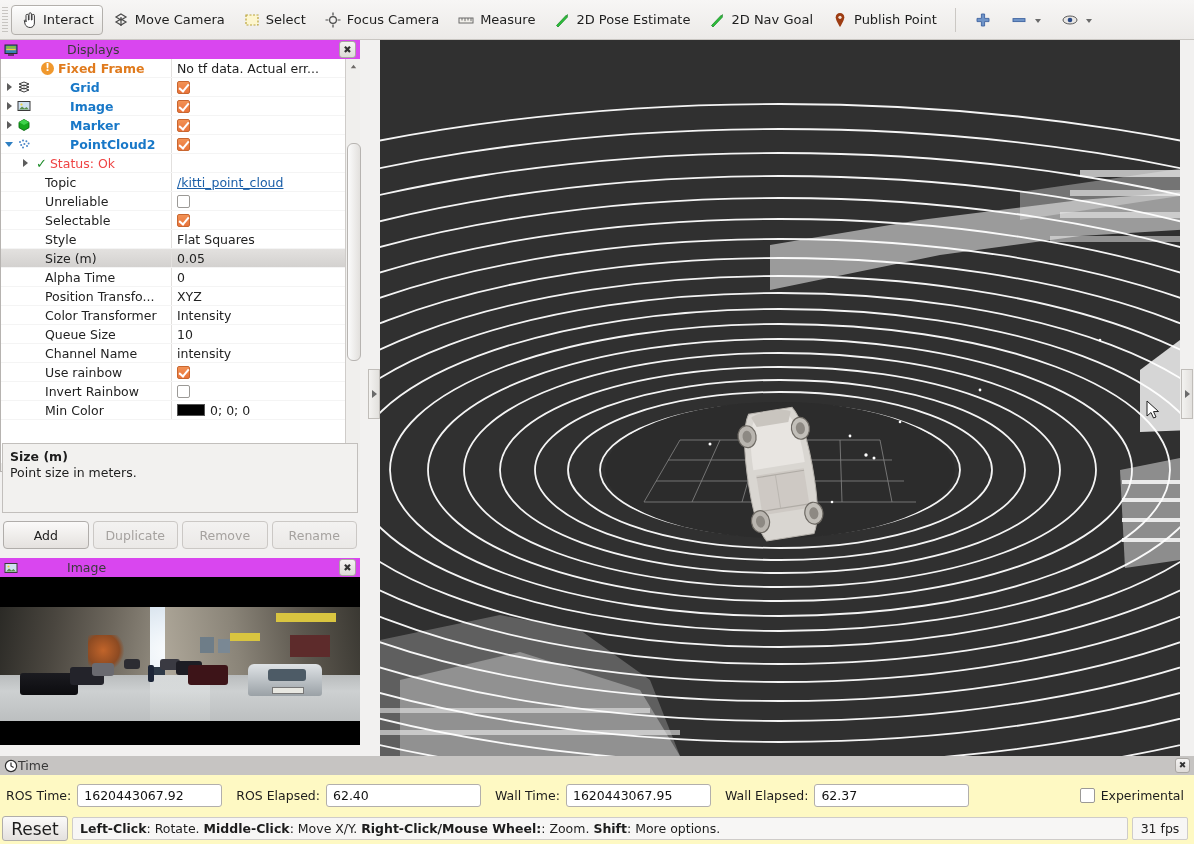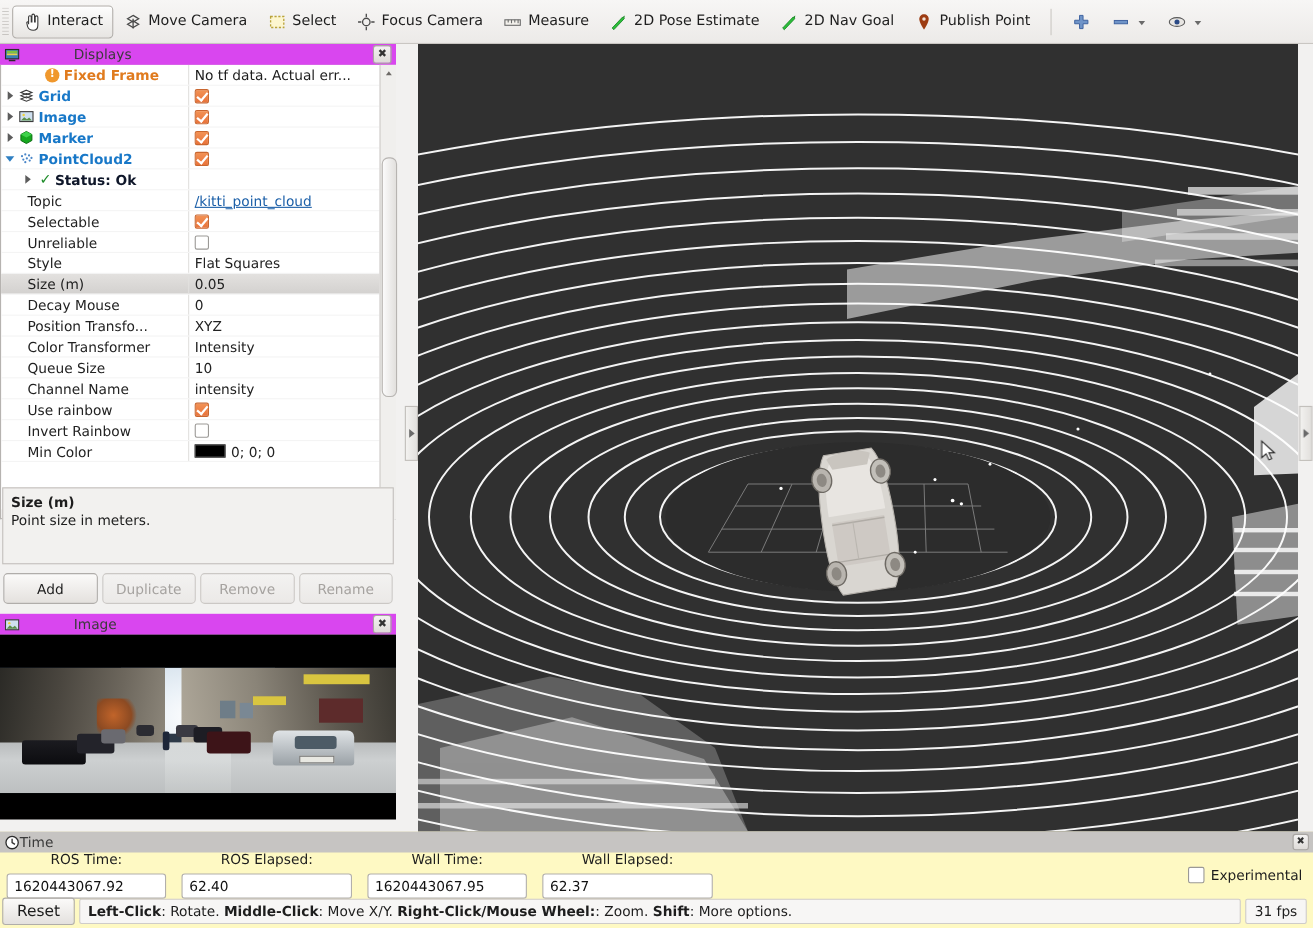--- a/index.html
+++ b/index.html
@@ -65,7 +65,7 @@
   .arrow{width:16px;height:19px;display:flex;align-items:center;justify-content:center;flex:none;}
   .arrow .r{width:0;height:0;border-left:5px solid #5c5c5c;border-top:4px solid transparent;border-bottom:4px solid transparent;}
   .arrow .d{width:0;height:0;border-top:5px solid #2e7fc2;border-left:4px solid transparent;border-right:4px solid transparent;}
-  .topname{color:#1878c8;font-weight:bold;font-size:12.5px;}
+  .topname{color:#1878c8;font-weight:bold;font-size:12.5px;margin-left:35px;}
   .propname{color:#222;padding-left:4px;}
   .propval{color:#222;}
   .ind1{padding-left:16px;}

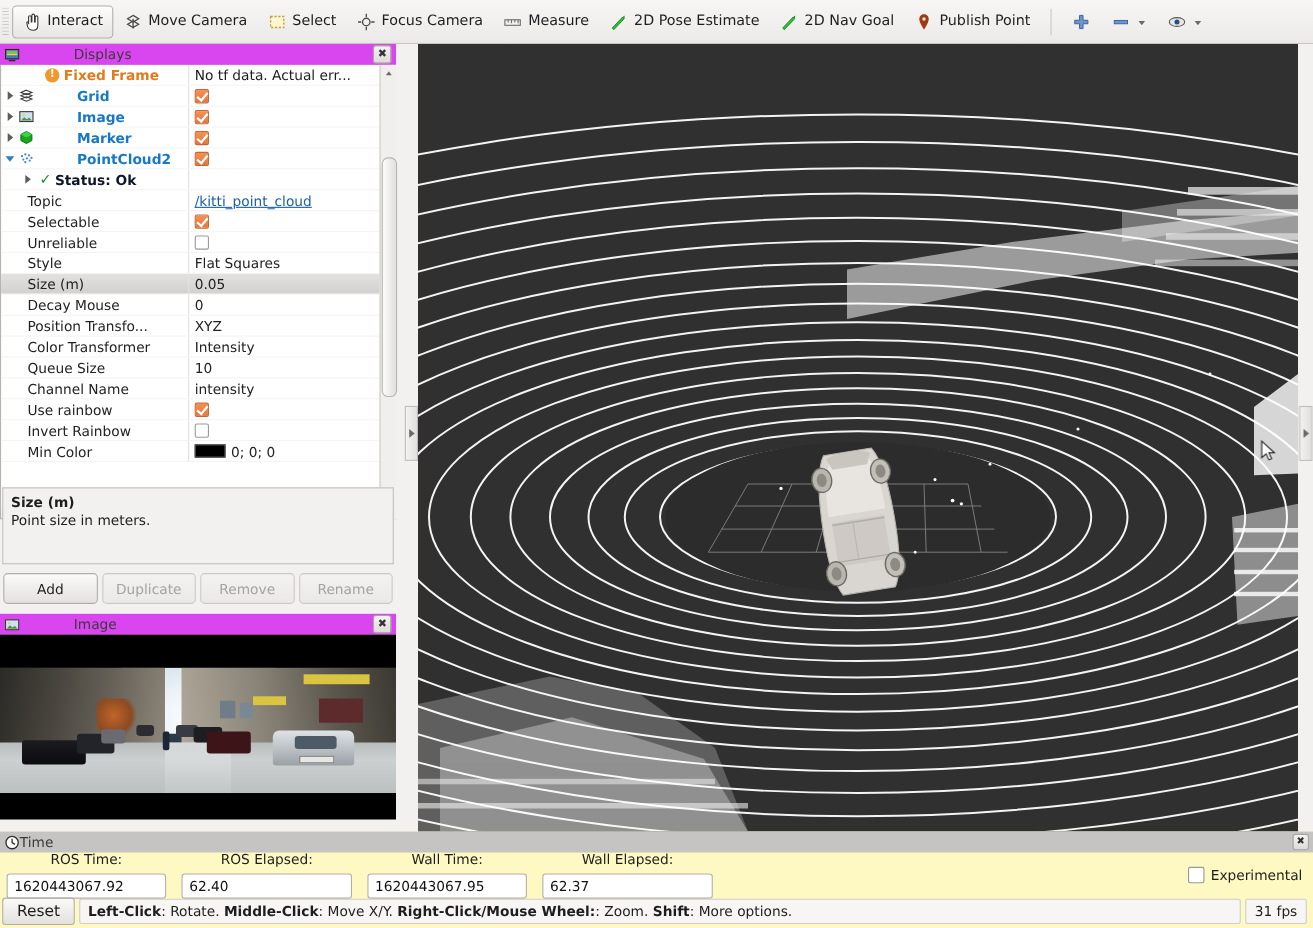--- a/index.html
+++ b/index.html
@@ -415,7 +415,7 @@
                 <i class="r"></i>
               </span>
             <span style="color:#1e8c2a;font-weight:bold;font-size:13px">✓</span>
-            <span style="font-weight:bold;color:#0f172a">Status: Ok</span>
+            <span style="font-weight:normal;color:#ef4444">Status: Ok</span>
           </div>
           <div class="tcell-r"></div>
         </div>

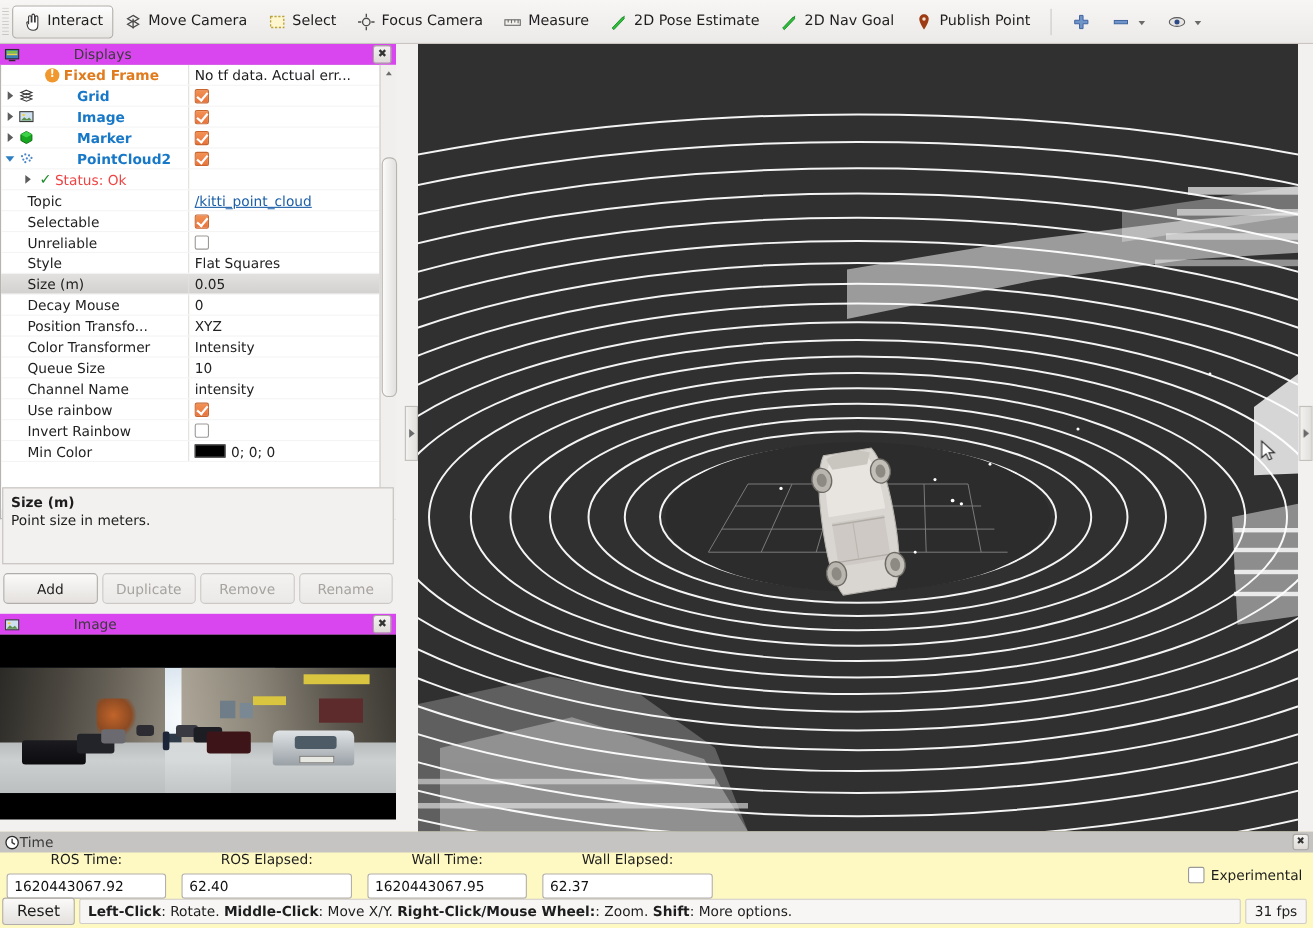--- a/index.html
+++ b/index.html
@@ -69,7 +69,7 @@
   .propname{color:#222;padding-left:4px;}
   .propval{color:#222;}
   .ind1{padding-left:16px;}
-  .ind2{padding-left:20px;}
+  .ind2{padding-left:40px;}
   .ind3{padding-left:40px;}
   .chk{width:13px;height:13px;box-sizing:border-box;border:1px solid #9b9996;
     border-radius:2px;background:#fff;display:inline-block;position:relative;}

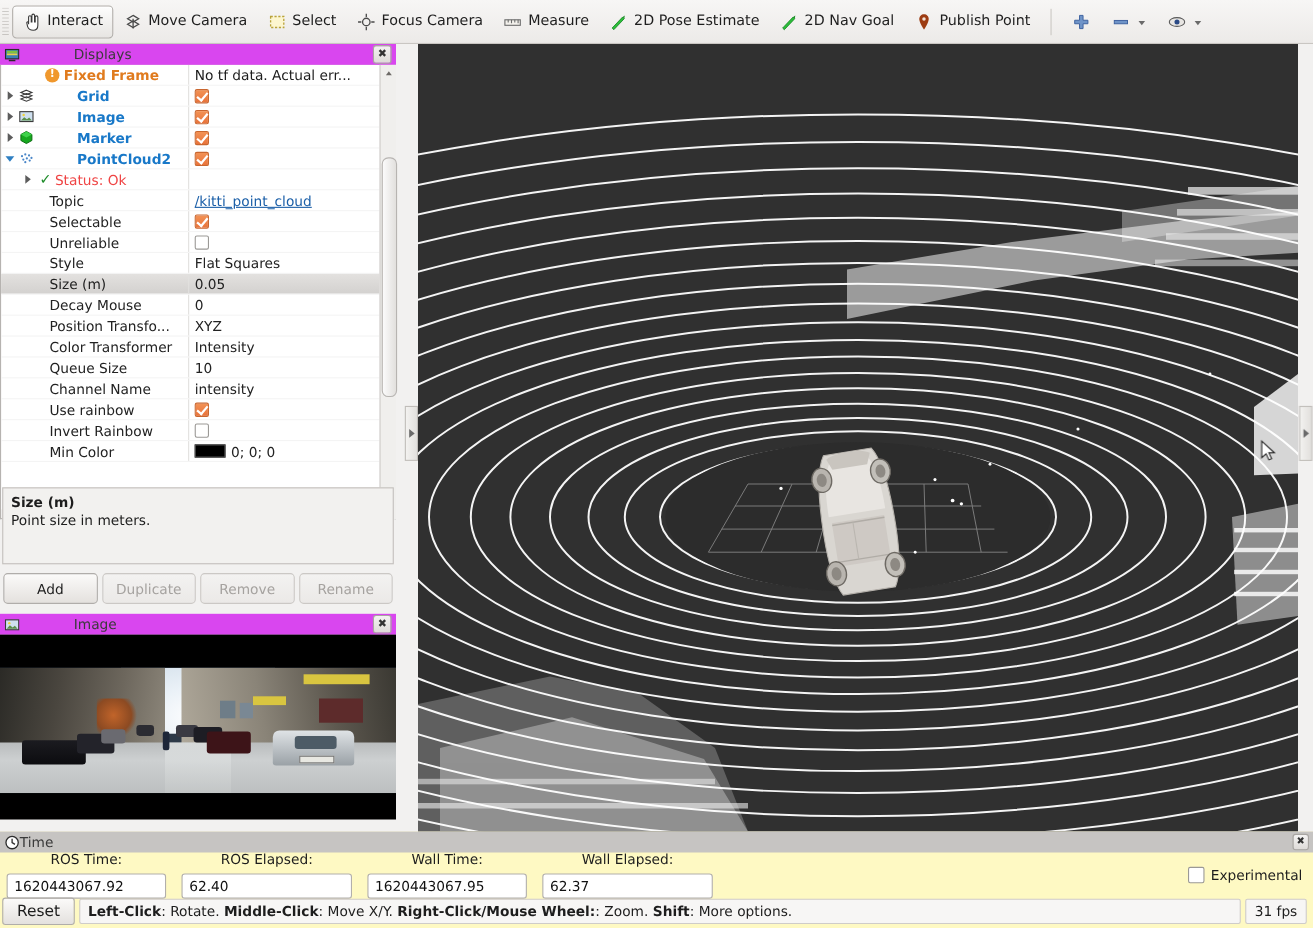--- a/index.html
+++ b/index.html
@@ -431,19 +431,19 @@
 
         <div class="trow">
           <div class="tcell-l ind2">
+              <span class="propname">Unreliable</span>
+            </div>
+          <div class="tcell-r">
+              <span class="chk"></span>
+            </div>
+        </div>
+
+        <div class="trow">
+          <div class="tcell-l ind2">
               <span class="propname">Selectable</span>
             </div>
           <div class="tcell-r">
               <span class="chk on"></span>
-            </div>
-        </div>
-
-        <div class="trow">
-          <div class="tcell-l ind2">
-              <span class="propname">Unreliable</span>
-            </div>
-          <div class="tcell-r">
-              <span class="chk"></span>
             </div>
         </div>
 

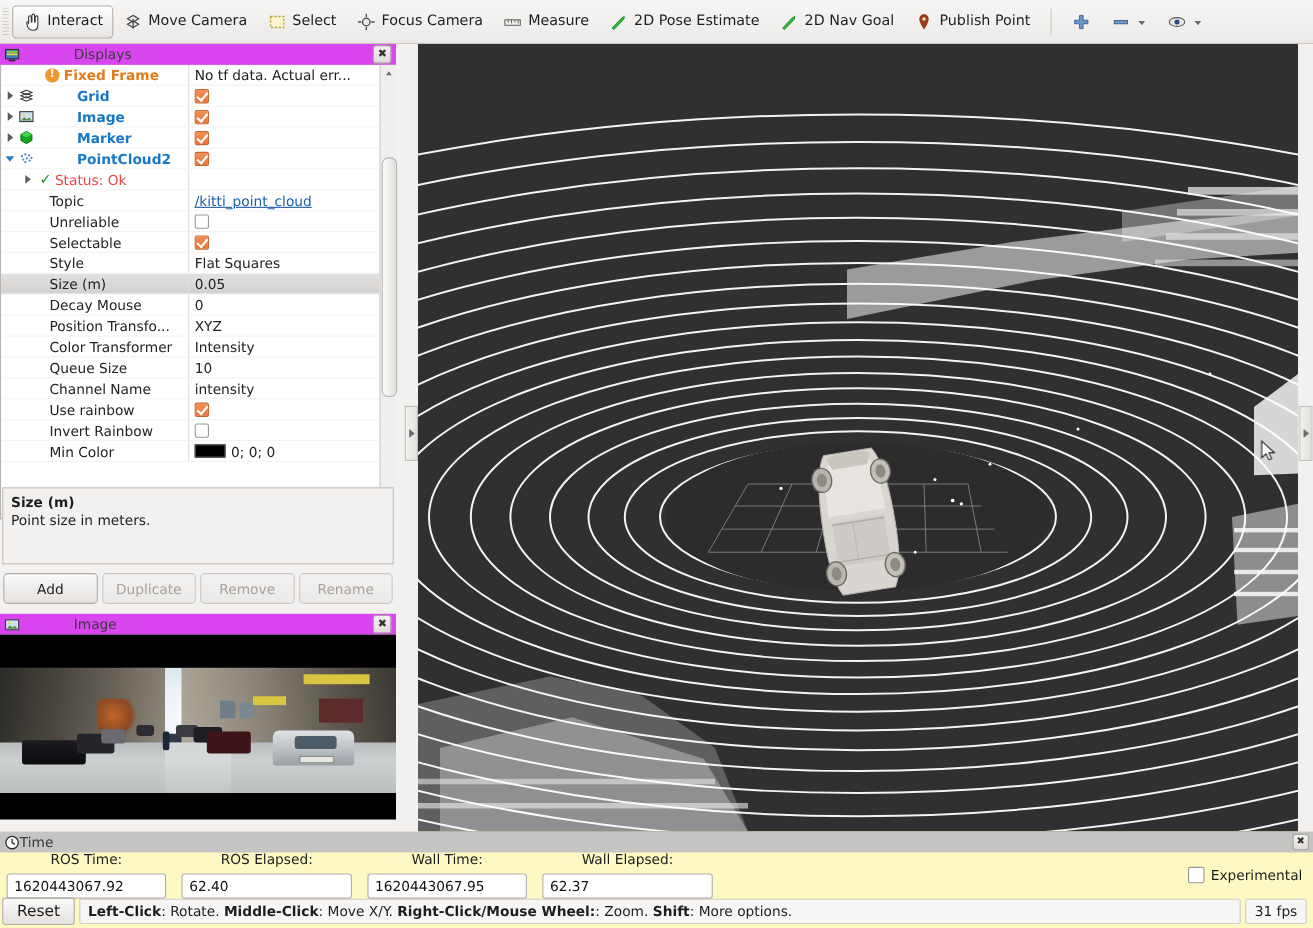--- a/index.html
+++ b/index.html
@@ -468,7 +468,7 @@
 
         <div class="trow">
           <div class="tcell-l ind2">
-              <span class="propname">Decay Mouse</span>
+              <span class="propname">Alpha Time</span>
             </div>
           <div class="tcell-r">
               <span class="propval">0</span>

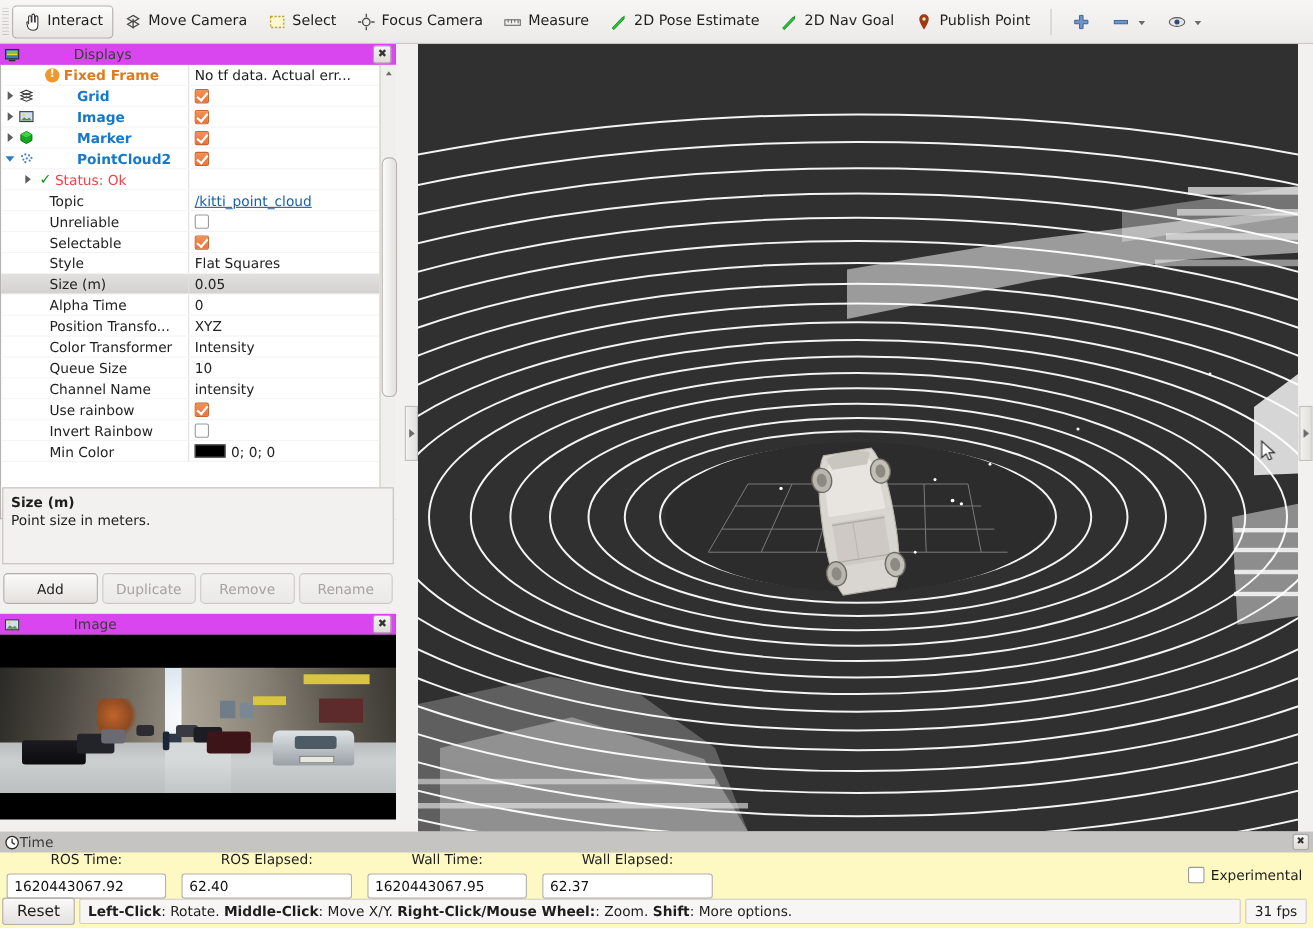--- a/index.html
+++ b/index.html
@@ -149,7 +149,7 @@
   .time-title{height:19px;background:#c6c4c2;display:flex;align-items:center;
     padding:0 4px;font-size:12.5px;color:#3a3a3a;}
   .time-body{height:40px;display:flex;align-items:center;padding:0 6px;gap:6px;box-sizing:border-box;}
-  .tfield{display:flex;align-items:center;gap:6px;flex-direction:column;}
+  .tfield{display:flex;align-items:center;gap:6px;}
   .tfield label{font-size:12.5px;white-space:nowrap;}
   .tinput{height:23px;border:1px solid #b2afac;border-radius:3px;background:#fff;
     display:flex;align-items:center;padding:0 6px;font-size:12.5px;box-sizing:border-box;color:#111;}

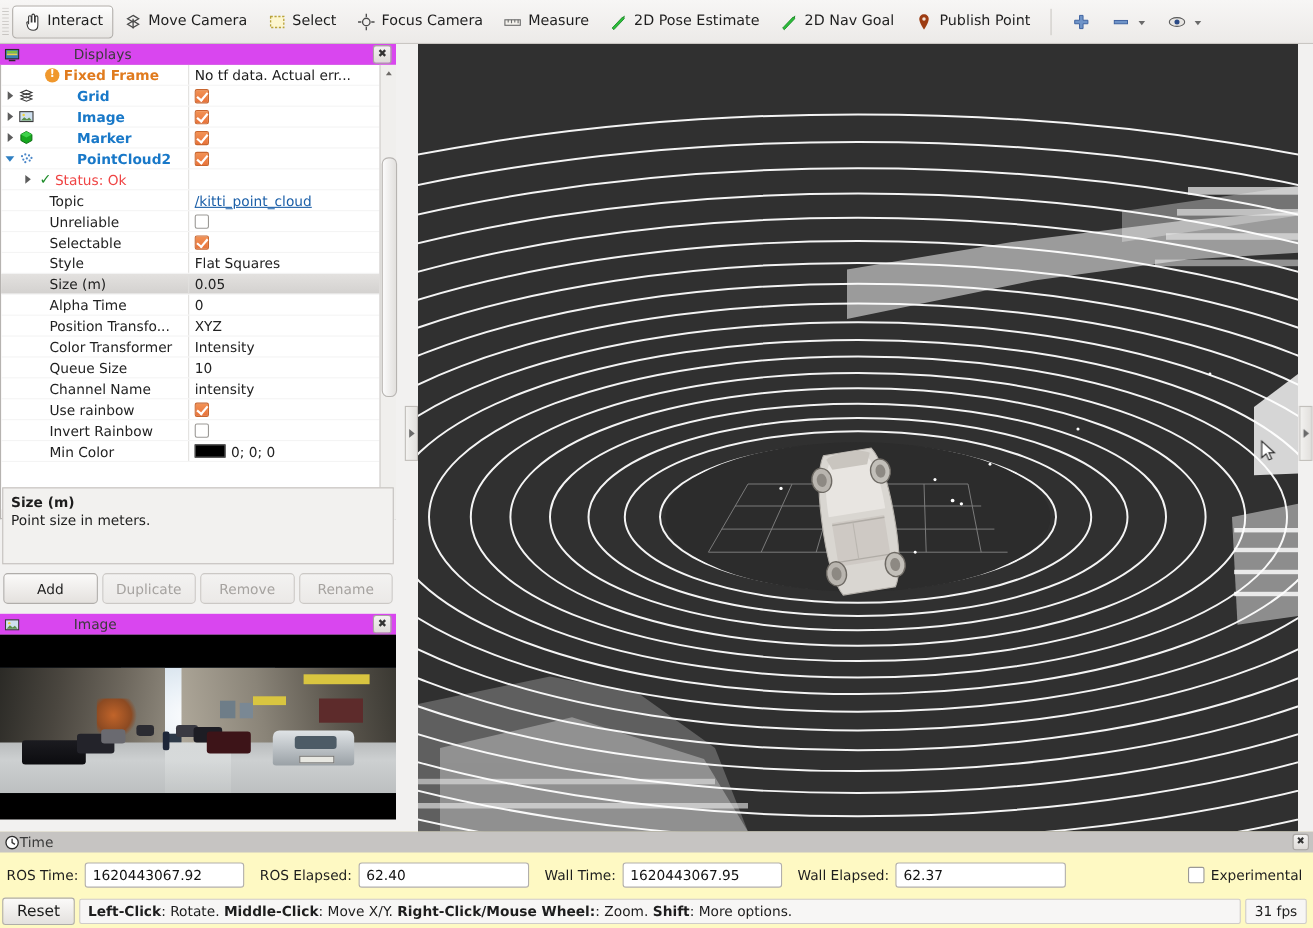--- a/index.html
+++ b/index.html
@@ -159,7 +159,7 @@
   .chk2{width:13px;height:13px;border:1px solid #9b9996;background:#fff;border-radius:2px;}
   .statusbar{height:27px;display:flex;align-items:center;gap:4px;padding:0 2px;box-sizing:border-box;}
   .reset-btn{height:23px;min-width:48px;padding:0 8px;border:1px solid #b0adaa;border-radius:3px;
-    background:linear-gradient(to bottom,#fbfaf9,#e4e1de);font-size:14px;
+    background:linear-gradient(to bottom,#fbfaf9,#e4e1de);font-size:17px;
     display:flex;align-items:center;justify-content:center;}
   .hint{flex:1;height:23px;border:1px solid #cfccc9;background:#f7f6f5;border-radius:2px;
     display:flex;align-items:center;padding:0 7px;font-size:12.5px;box-sizing:border-box;}

